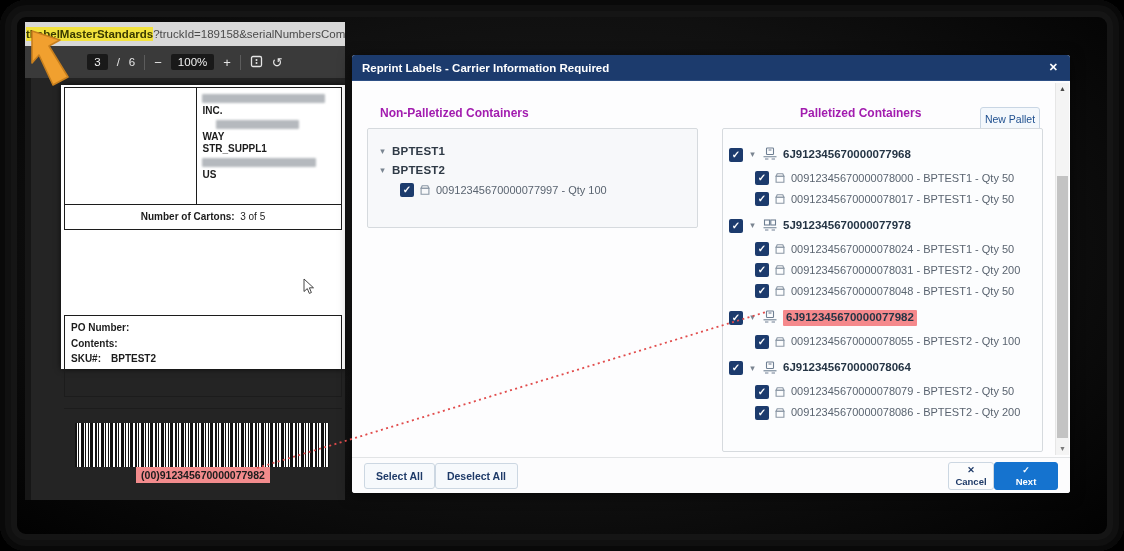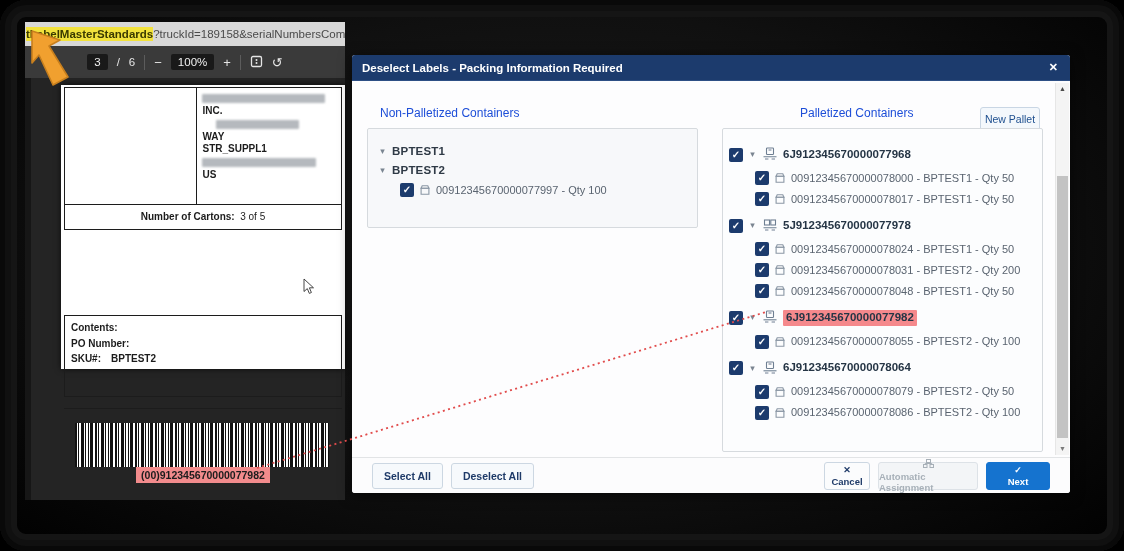--- a/index.html
+++ b/index.html
@@ -146,7 +146,7 @@
 
   <div class="modal">
     <div class="mtitle">
-      <span>Deselect Labels - Packing Information Required</span>
+      <span>Reprint Labels - Carrier Information Required</span>
       <span class="sp"></span>
       <span class="mclose">✕</span>
     </div>

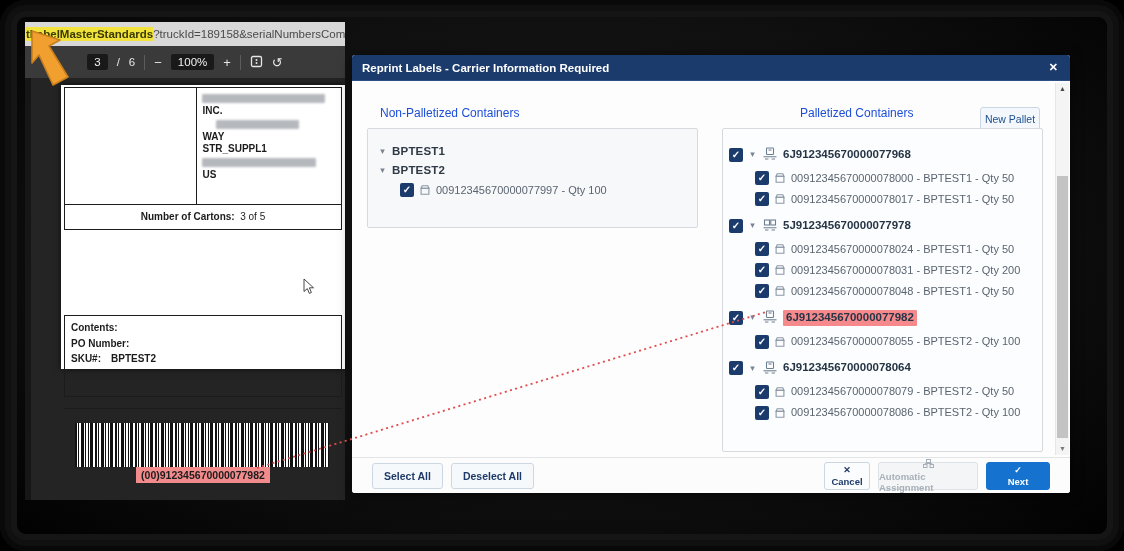--- a/index.html
+++ b/index.html
@@ -47,7 +47,7 @@
   .mtitle .sp{flex:1;}
   .mclose{color:#fff;font-size:11px;cursor:default;padding:0 2px;}
   .mbody{position:relative;height:376px;background:#fdfdfe;}
-  .sec-h{position:absolute;font-size:12px;font-weight:400;color:#1d4ed8;}
+  .sec-h{position:absolute;font-size:12px;font-weight:700;color:#a21caf;}
   .panel{position:absolute;border:1px solid #d6dade;border-radius:2px;box-sizing:border-box;overflow:hidden;}
   #np-panel{left:15px;top:47px;width:331px;height:100px;background:#f7f8fa;padding:10px 10px;}
   #p-panel{left:370px;top:47px;width:321px;height:324px;background:#fcfdfe;padding:6px 6px;}

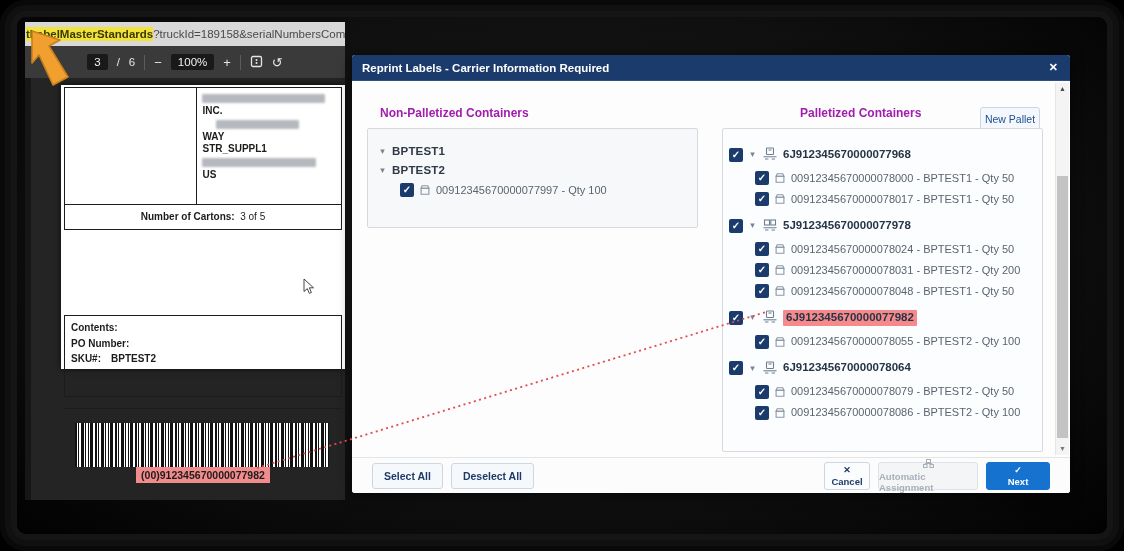--- a/index.html
+++ b/index.html
@@ -126,8 +126,8 @@
           </div>
         </div>
         <div class="contents-box">
+          <div class="bold">PO Number:</div>
           <div class="bold">Contents:</div>
-          <div class="bold">PO Number:</div>
           <div><span class="bold">SKU#:</span><span class="val">BPTEST2</span></div>
         </div>
         <div class="bc-sep"></div>

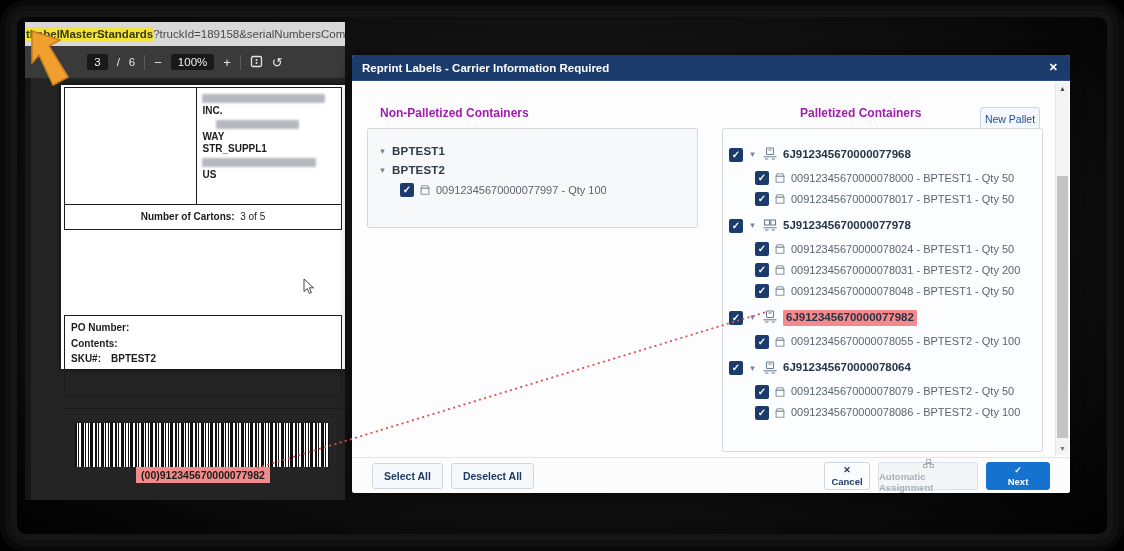--- a/index.html
+++ b/index.html
@@ -332,7 +332,7 @@
                 <path d="M3.2 1.8h5.6l1.1 2.4H2.1z"></path>
               </svg>
             </span>
-            <span class="clabel">00912345670000078086 - BPTEST2 - Qty 100</span>
+            <span class="clabel">00912345670000078086 - BPTEST2 - Qty 200</span>
           </div>
         </div>
 

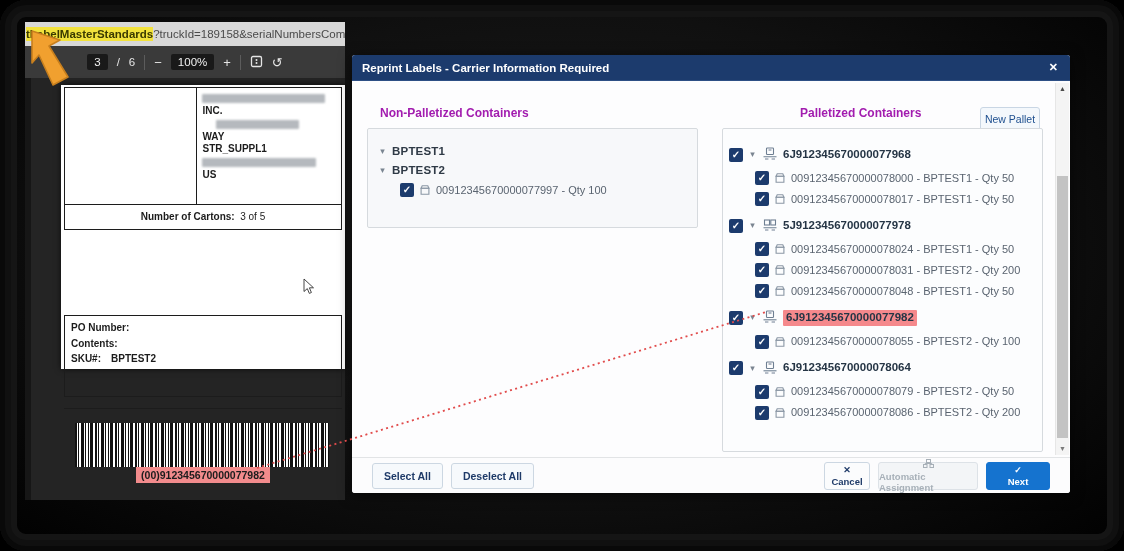--- a/index.html
+++ b/index.html
@@ -71,7 +71,7 @@
   .varrow.down{bottom:0;color:#7a7a7a;}
   .vthumb{position:absolute;left:1px;width:11px;top:93px;height:262px;background:#c3c3c3;cursor:default;}
   
-  .mfooter{height:36px;border-top:1px solid #e2e4e6;background:#fcfcfd;display:flex;align-items:center;padding:0 20px;gap:8px;}
+  .mfooter{height:36px;border-top:1px solid #e2e4e6;background:#fcfcfd;display:flex;align-items:center;padding:0 12px;gap:0;}
   .fbtn{background:#f6f9fc;border:1px solid #ccd7e2;border-radius:3px;color:#1e3a68;font-size:10.5px;font-weight:600;padding:6px 11px;cursor:default;}
   .fspacer{flex:1;}
   .stackbtn{display:flex;flex-direction:column;align-items:center;justify-content:center;gap:1px;height:28px;border-radius:3px;font-size:9.5px;font-weight:600;cursor:default;box-sizing:border-box;}

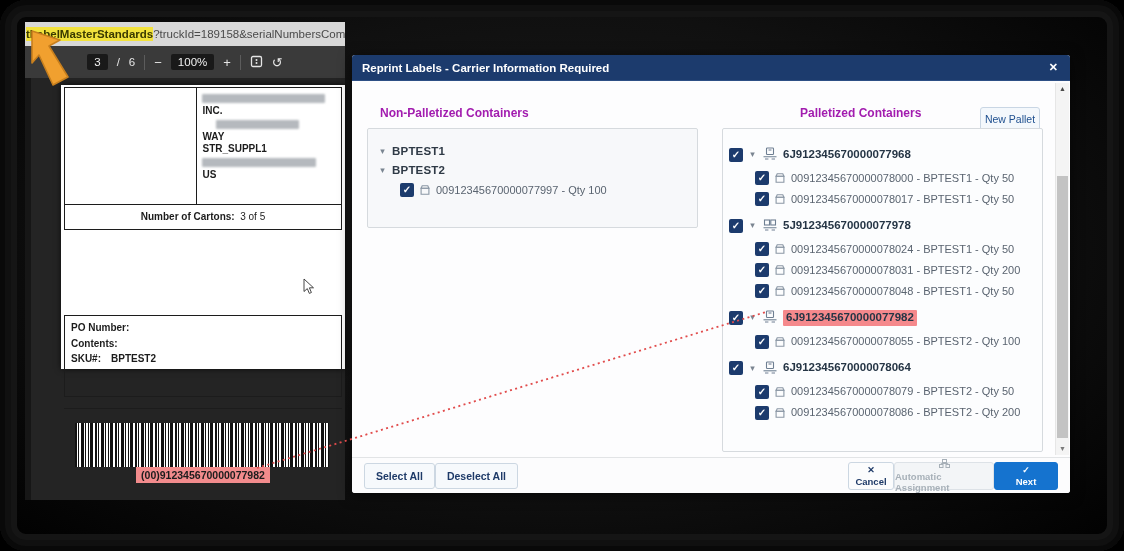--- a/index.html
+++ b/index.html
@@ -350,15 +350,6 @@
         <span class="bicon">✕</span>
         <span>Cancel</span>
       </div>
-      <div class="stackbtn autobtn">
-        <span class="bicon"><svg width="11" height="9" viewBox="0 0 11 9">
-              <rect x="3.5" y="0.5" width="4" height="3" fill="none" stroke="#a7b0b8"></rect>
-              <rect x="0.5" y="5.5" width="3.5" height="3" fill="none" stroke="#a7b0b8"></rect>
-              <rect x="7" y="5.5" width="3.5" height="3" fill="none" stroke="#a7b0b8"></rect>
-              <path d="M5.5 3.5v1M2.2 5.5v-1h6.6v1" fill="none" stroke="#a7b0b8"></path>
-            </svg></span>
-        <span>Automatic Assignment</span>
-      </div>
       <div class="stackbtn nextbtn">
         <span class="bicon">✓</span>
         <span>Next</span>

